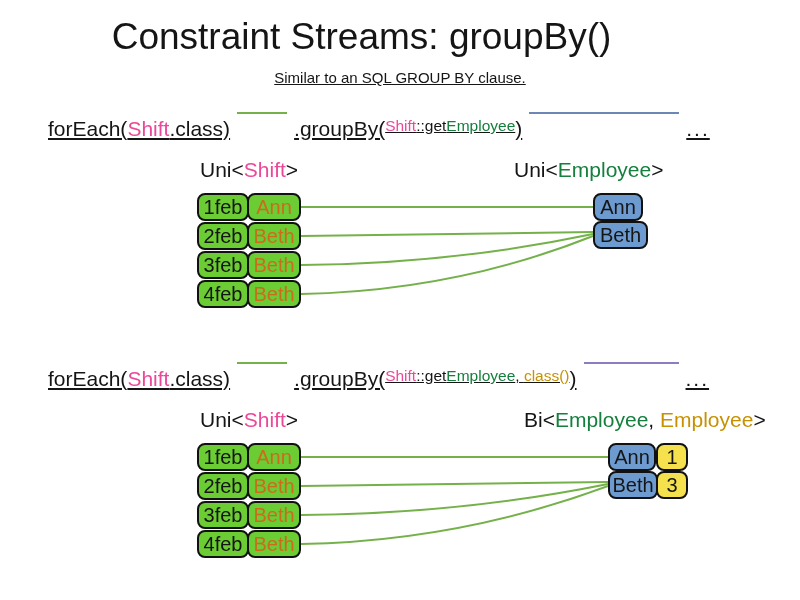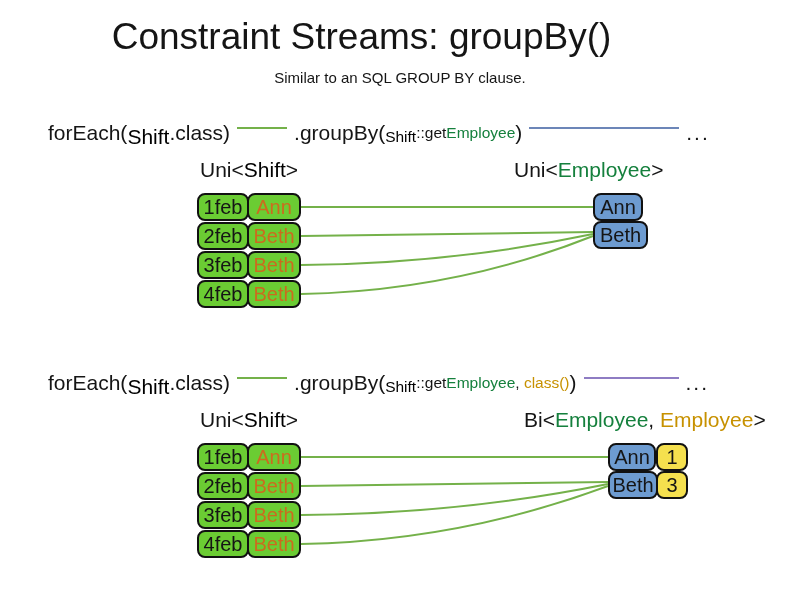--- a/index.html
+++ b/index.html
@@ -9,7 +9,7 @@
   }
   .abs{position:absolute;}
   .title{top:16px;left:0;width:723px;text-align:center;font-size:37px;}
-  .subtitle{top:69px;left:0;width:800px;text-align:center;font-size:15px;}
+  .subtitle{top:69px;left:0;width:800px;text-align:center;font-size:15px;text-decoration:underline;}
   .codeline{display:flex;align-items:center;white-space:pre;font-size:21px;}
   #code1{top:117px;left:48px;}
   #code2{top:367px;left:48px;}

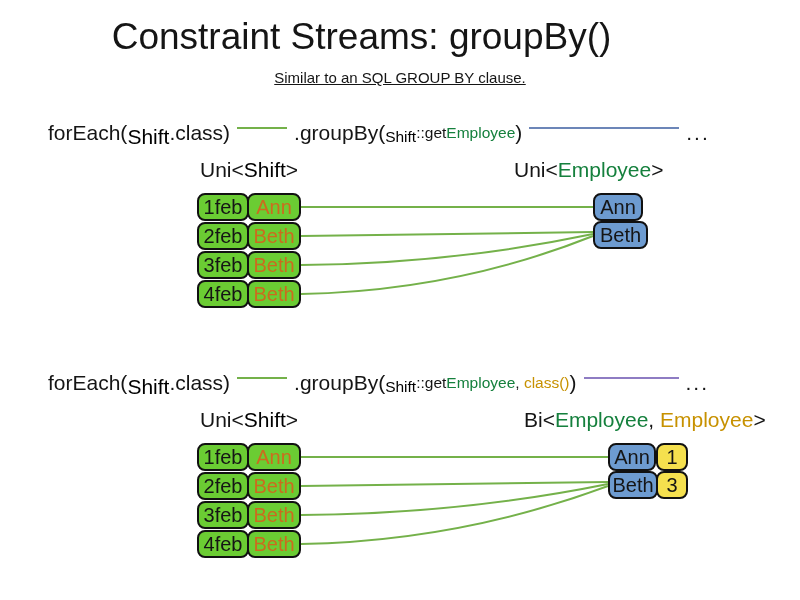--- a/index.html
+++ b/index.html
@@ -10,7 +10,7 @@
   .abs{position:absolute;}
   .title{top:16px;left:0;width:723px;text-align:center;font-size:37px;}
   .subtitle{top:69px;left:0;width:800px;text-align:center;font-size:15px;text-decoration:underline;}
-  .codeline{display:flex;align-items:center;white-space:pre;font-size:21px;}
+  .codeline{display:flex;align-items:flex-start;white-space:pre;font-size:21px;text-decoration:underline;}
   #code1{top:117px;left:48px;}
   #code2{top:367px;left:48px;}
   .c15{font-size:15.5px;}

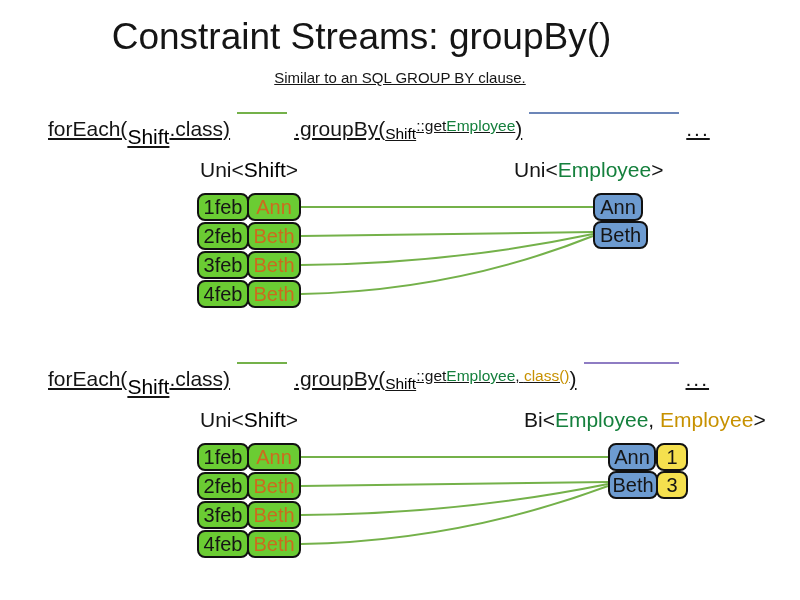--- a/index.html
+++ b/index.html
@@ -14,7 +14,7 @@
   #code1{top:117px;left:48px;}
   #code2{top:367px;left:48px;}
   .c15{font-size:15.5px;}
-  .t-green{color:#000000;margin-top:8px;}
+  .t-green{color:#ec4899;}
   .t-blue{color:#15803d;}
   .t-gold{color:#C79100;}
   .ellipsis{letter-spacing:2px;}

